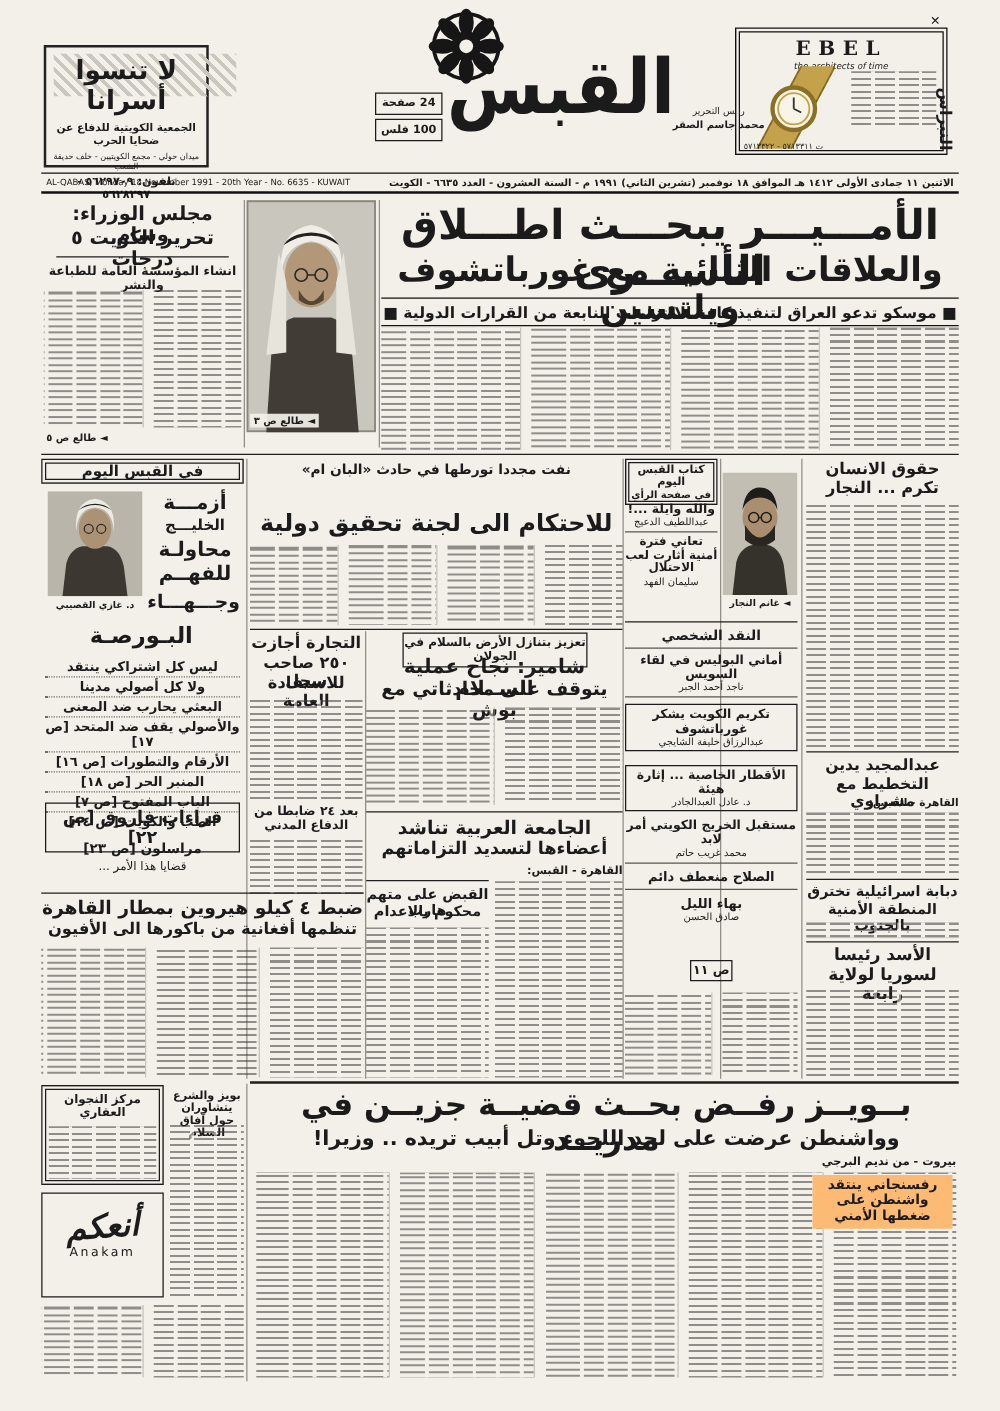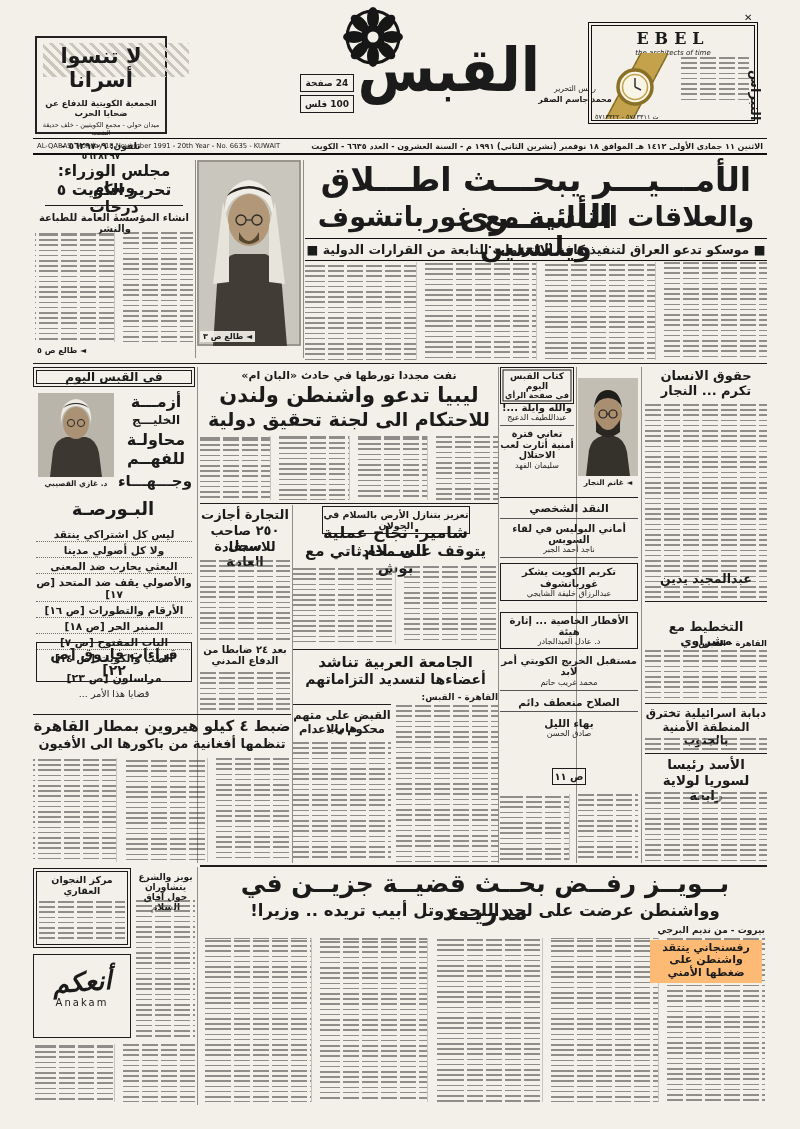--- a/index.html
+++ b/index.html
@@ -176,7 +176,6 @@
   <div class="abs ctr" style="left:36px;top:688px;width:156px;font-size:9.5px">قضايا هذا الأمر ...</div>
 
   <div class="abs ctr b" style="left:200px;top:369px;width:298px;font-size:11px">نفت مجددا تورطها في حادث «البان ام»</div>
-  <div class="abs ctr b hl" style="left:200px;top:384px;width:298px;font-size:21px">ليبيا تدعو واشنطن ولندن</div>
   <div class="abs ctr b hl" style="left:200px;top:409px;width:298px;font-size:19px">للاحتكام الى لجنة تحقيق دولية</div>
   <div class="cols" style="left:200px;top:436px;width:298px;height:64px">
     <div class="c"></div>

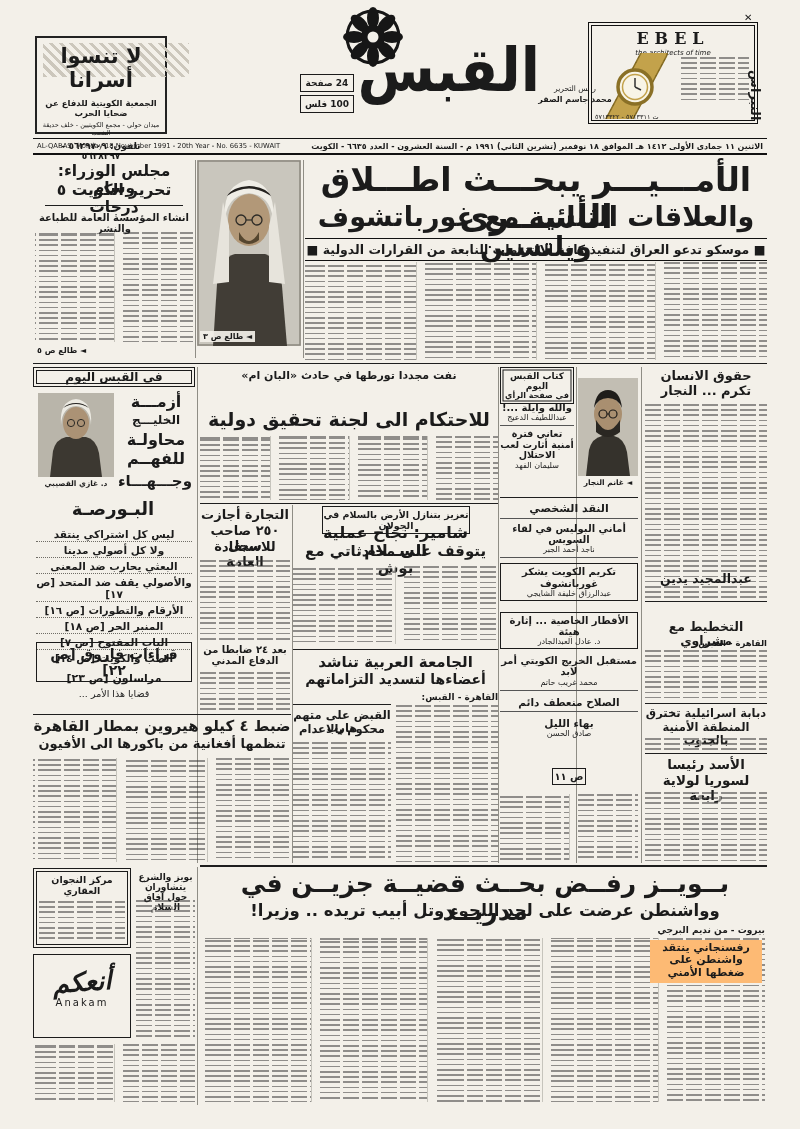--- a/index.html
+++ b/index.html
@@ -283,7 +283,7 @@
     </div>
 
   <div class="rh" style="left:645px;top:601px;width:122px;height:1px"></div>
-  <div class="abs ctr b hl" style="left:645px;top:572px;width:122px;font-size:12.5px">عبدالمجيد يدين</div>
+  <div class="abs ctr b hl" style="left:645px;top:605px;width:122px;font-size:12.5px">عبدالمجيد يدين</div>
   <div class="abs ctr b hl" style="left:645px;top:620px;width:122px;font-size:12.5px">التخطيط مع مشراوي</div>
   <div class="abs b" style="left:645px;top:638px;width:122px;font-size:8.5px">القاهرة - القبس:</div>
   <div class="cols" style="left:645px;top:650px;width:122px;height:50px">

